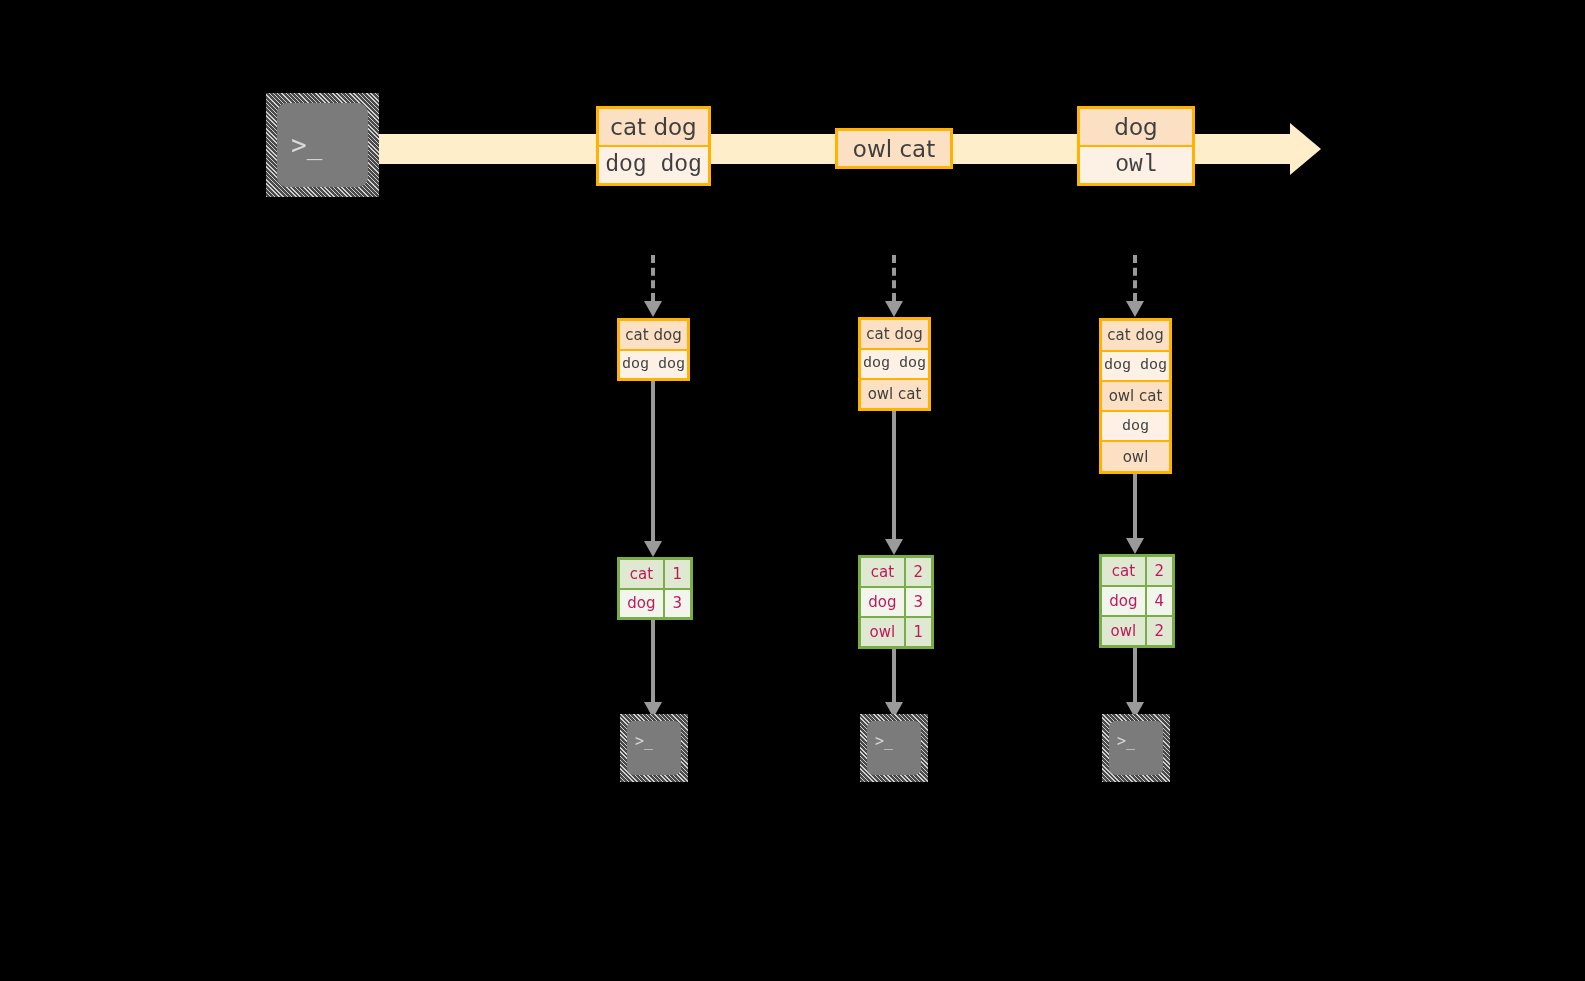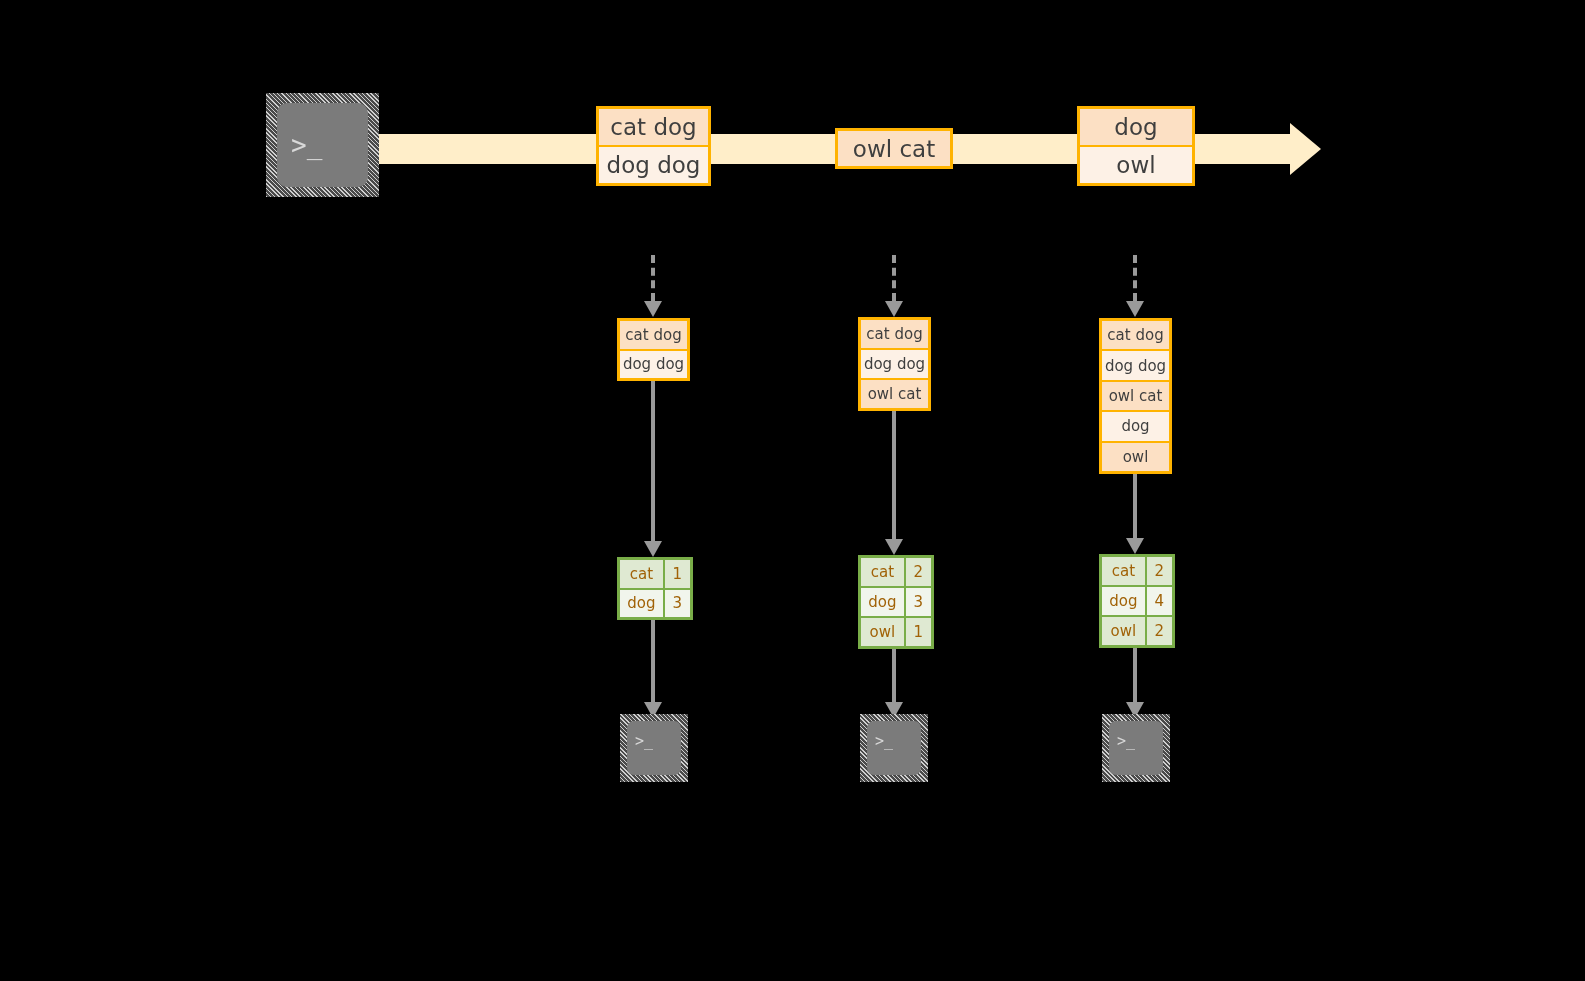--- a/index.html
+++ b/index.html
@@ -65,7 +65,7 @@
   }
   .rec-row:last-child { border-bottom: none; }
   .rec-row.shade-a { background: #fce0c4; }
-  .rec-row.shade-b { background: #fdf1e6; }
+  .rec-row.shade-b { background: #fdf1e6; font-family: Liberation Mono, monospace; }
 
   .rec.big { font-size: 23px; }
   .rec.small { font-size: 15px; }

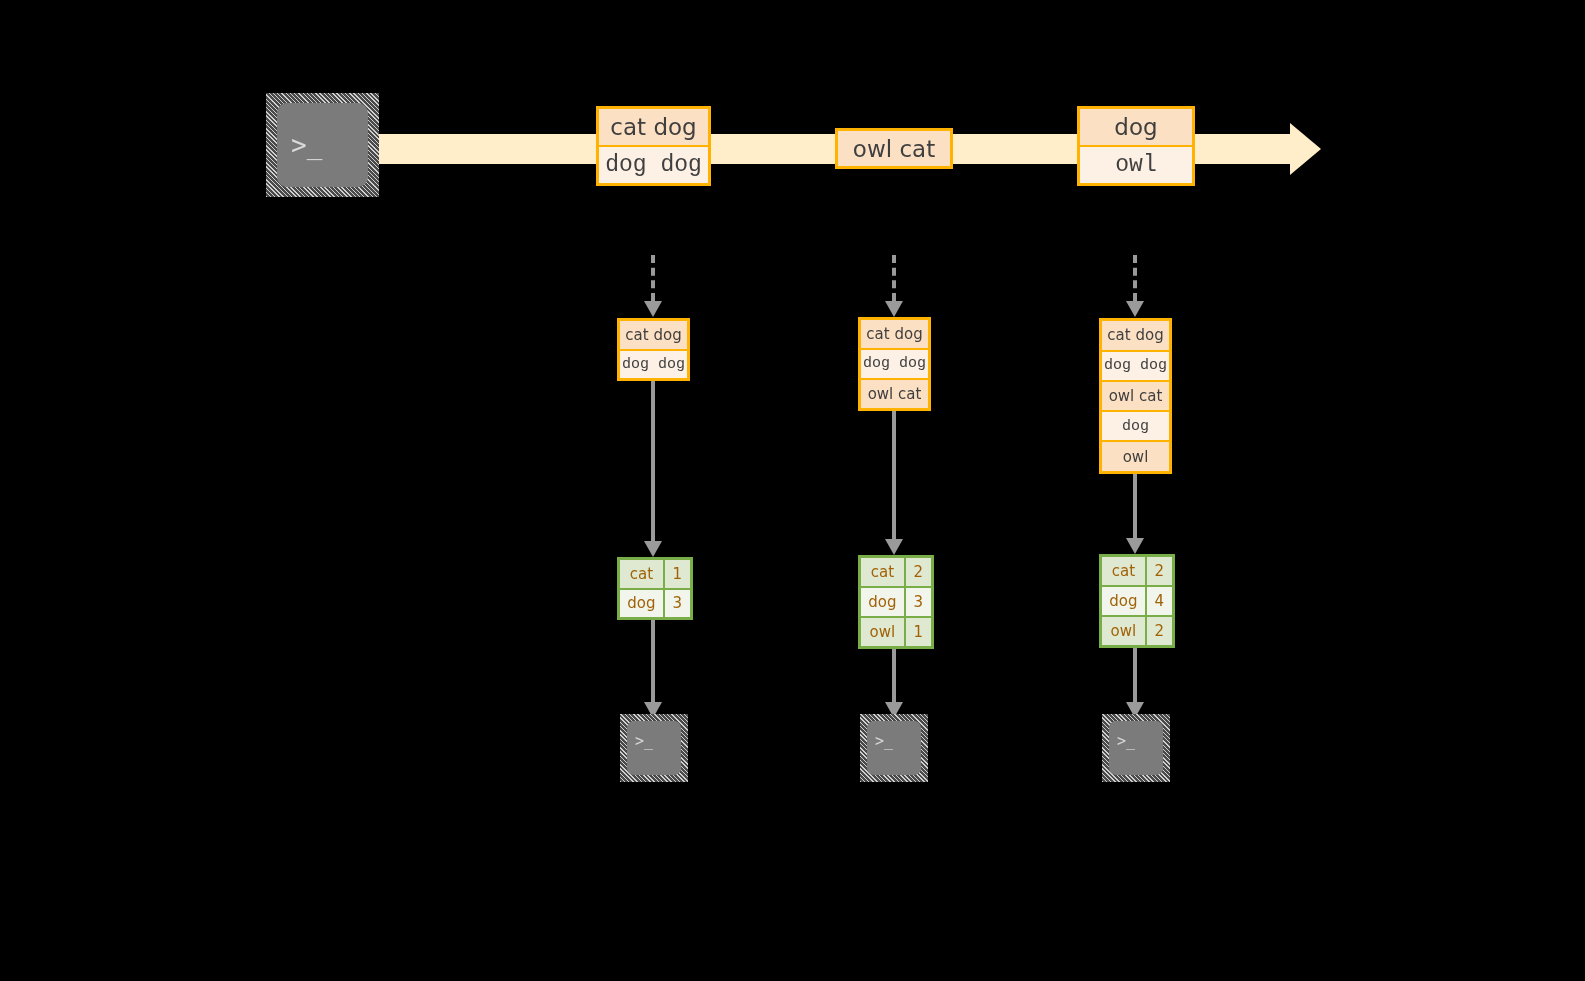--- a/index.html
+++ b/index.html
@@ -87,7 +87,7 @@
   .tbl-row.shade-b .tbl-cell { background: #f1f5ec; }
   .tbl-cell {
     display: flex; align-items: center; justify-content: center;
-    color: #a16207; white-space: nowrap;
+    color: #be185d; white-space: nowrap;
   }
   .tbl-cell.key { width: 46px; border-right: 2px solid #79ad48; }
   .tbl-cell.val { width: 26px; }

